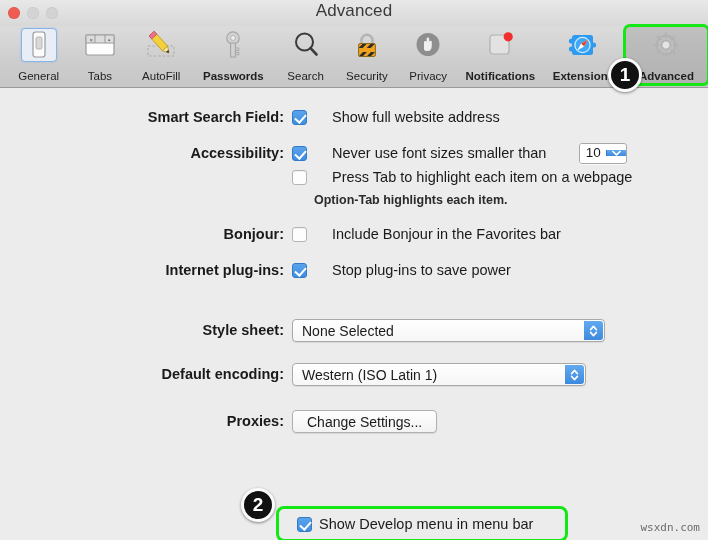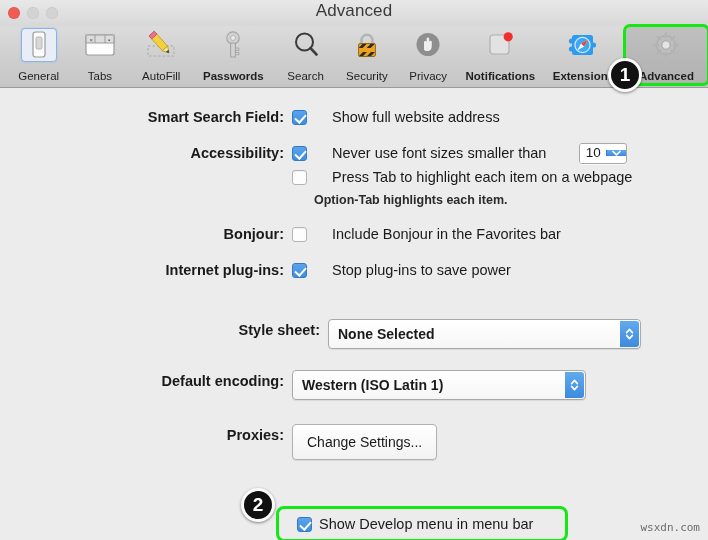--- a/index.html
+++ b/index.html
@@ -320,7 +320,7 @@
   .r2 { margin-top: 14px; }
   .r3 { margin-top: 14px; }
   .r4 { margin-top: 14px; }
-  .r5 { margin-top: 38px; margin-left: 36px; }
+  .r5 { margin-top: 38px; }
   .r6 { margin-top: 21px; justify-content: flex-end; }
   .r7 { margin-top: 24px; }
 </style>

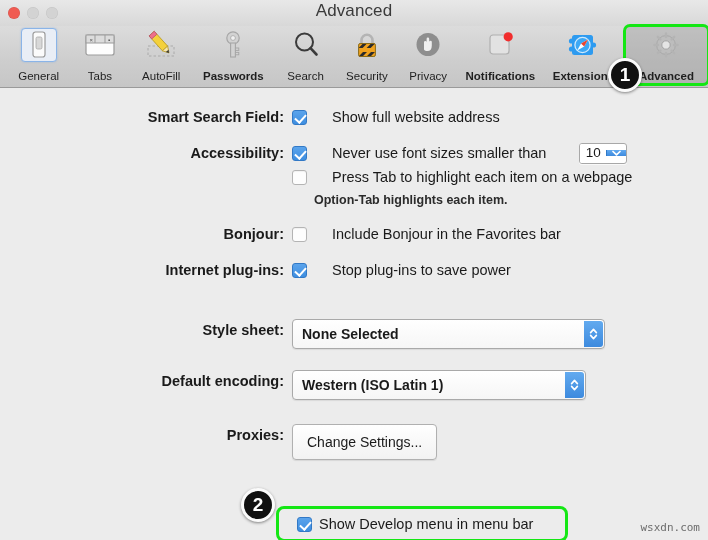--- a/index.html
+++ b/index.html
@@ -246,7 +246,7 @@
 
   
   .popup {
-    height: 30px;
+    height: 23px;
     border: 1px solid #a9a9a9;
     border-radius: 4px;
     background: linear-gradient(to bottom, #ffffff 0%, #f6f6f6 100%);
@@ -255,7 +255,6 @@
     position: relative;
     padding-left: 9px;
     box-shadow: 0 1px 1px rgba(0,0,0,.08);
-    font-weight: bold;
   }
   .popup .ptext {
     font-size: 14px;

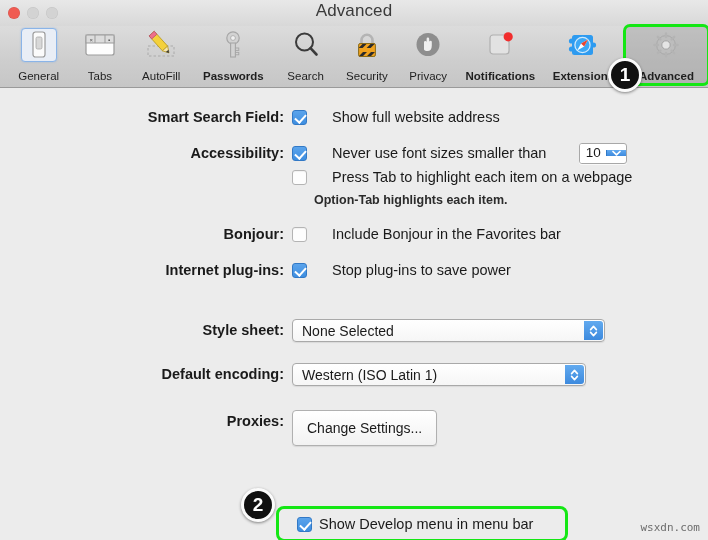--- a/index.html
+++ b/index.html
@@ -275,7 +275,7 @@
 
   
   .push-btn {
-    height: 36px;
+    height: 23px;
     padding: 0 14px;
     display: inline-flex;
     align-items: center;

